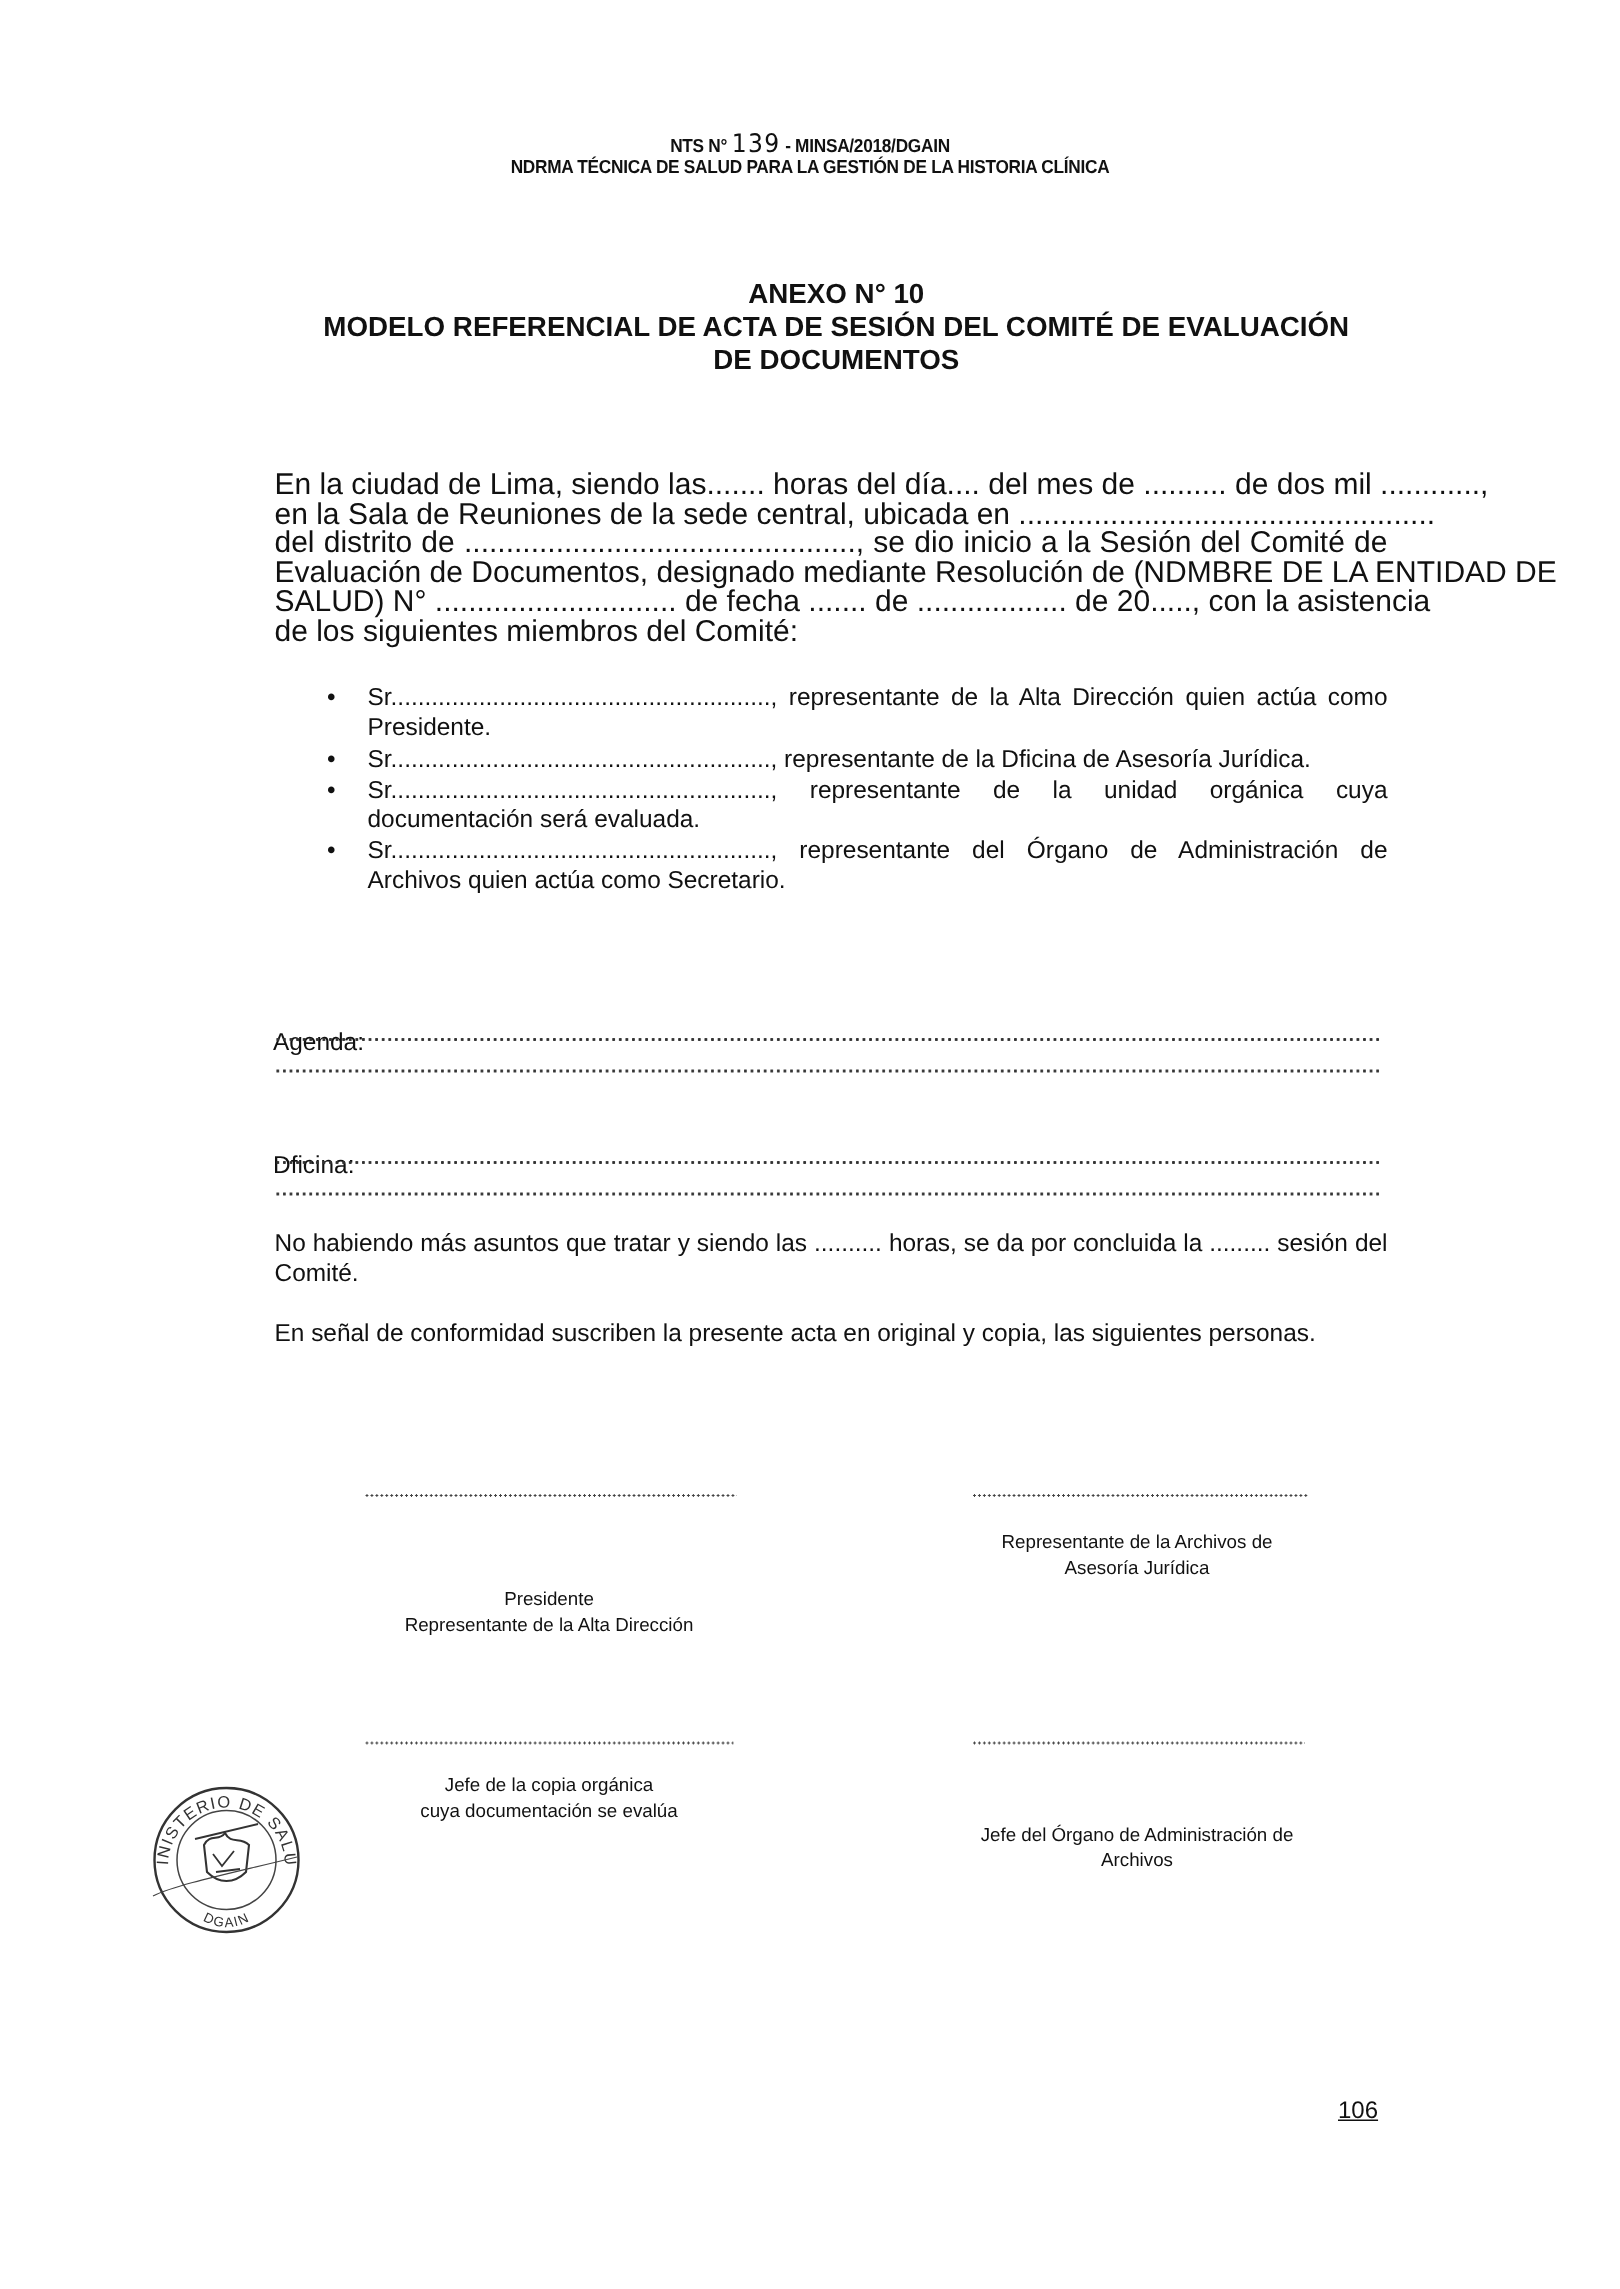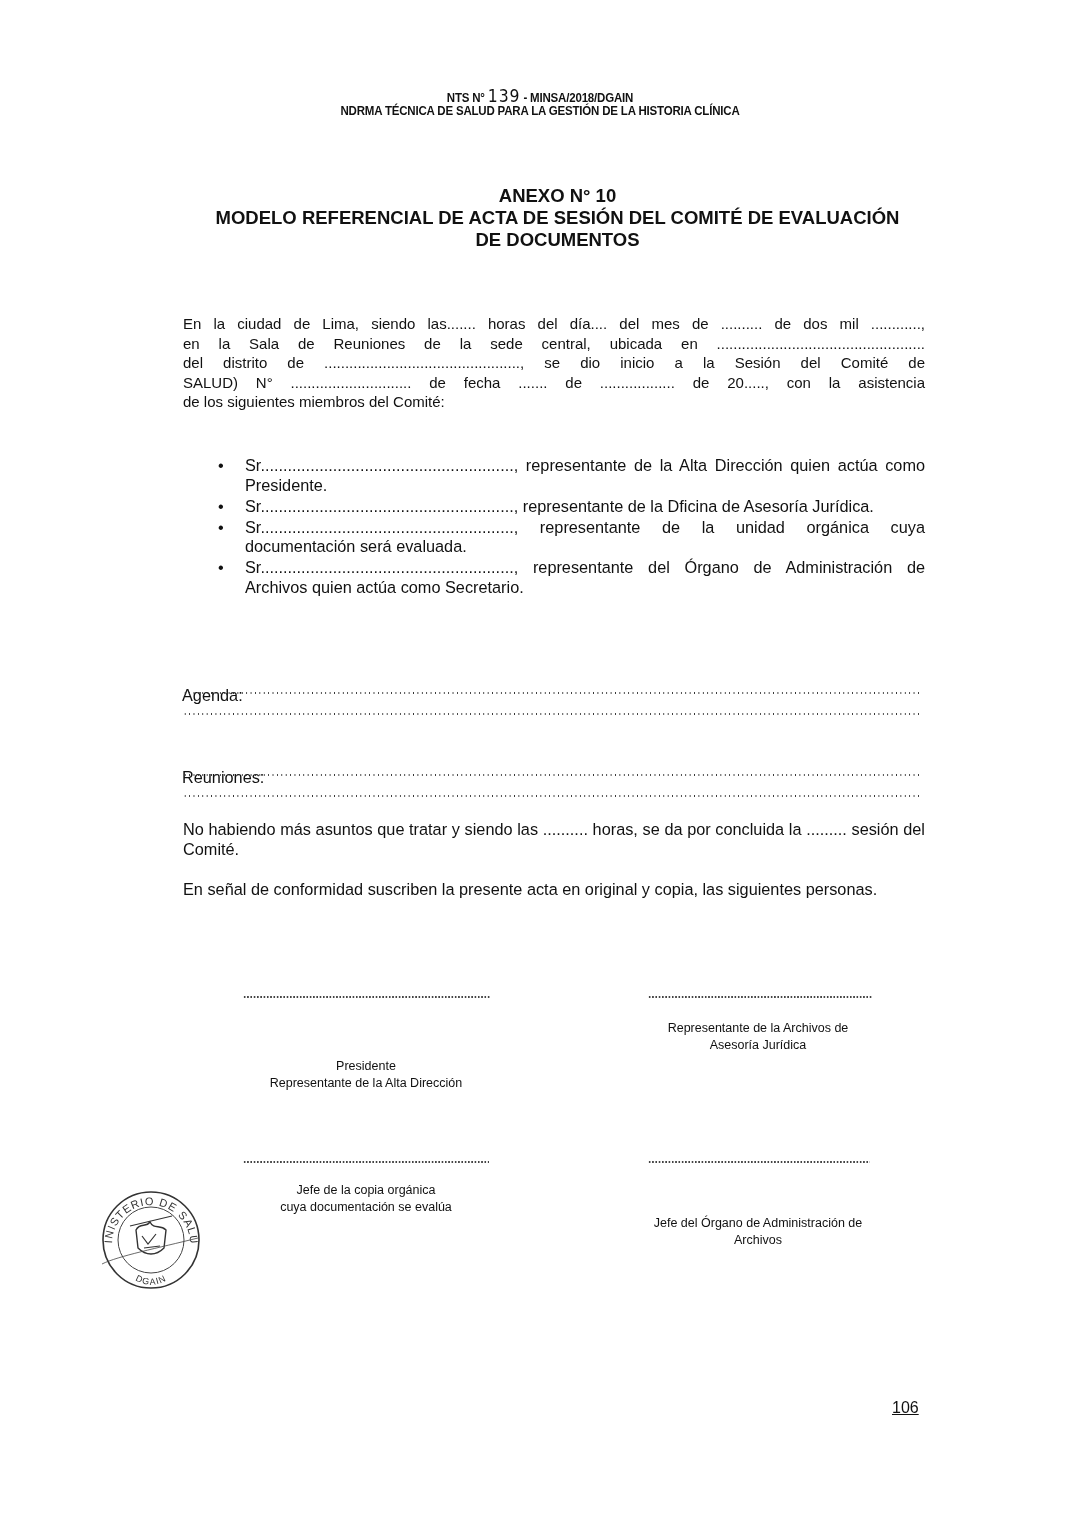--- a/index.html
+++ b/index.html
@@ -15,7 +15,7 @@
   .t1 { top: 185px; }
   .t2 { top: 207px; }
   .t3 { top: 229px; }
-  .body { position: absolute; left: 183px; width: 742px; font-size: 15px; line-height: 19.5px; text-align: justify; }
+  .body { position: absolute; left: 183px; width: 742px; font-size: 20px; line-height: 19.5px; text-align: justify; }
   .para1 { top: 314px; }
   .para1 .ln { display: block; text-align: justify; text-align-last: justify; white-space: nowrap; }
   .para1 .ln.last { text-align-last: left; }

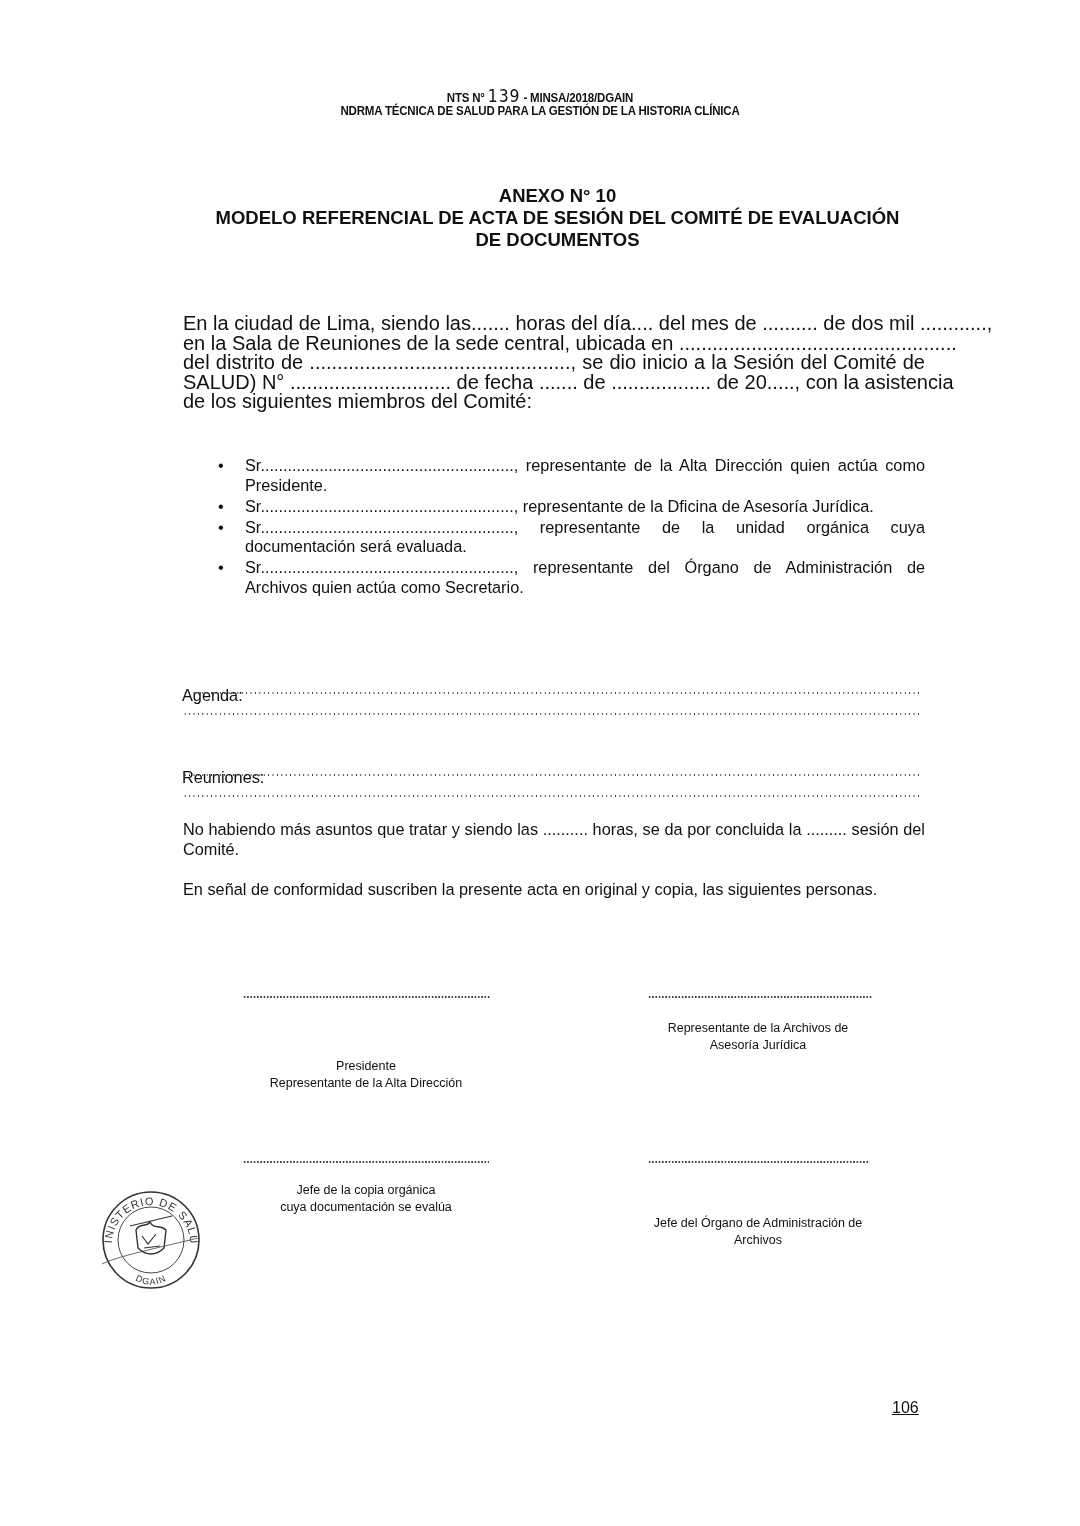--- a/index.html
+++ b/index.html
@@ -52,6 +52,7 @@
   <span class="ln">En la ciudad de Lima, siendo las....... horas del día.... del mes de .......... de dos mil ............,</span>
   <span class="ln">en la Sala de Reuniones de la sede central, ubicada en ..................................................</span>
   <span class="ln">del distrito de ..............................................., se dio inicio a la Sesión del Comité de</span>
+  <span class="ln">Evaluación de Documentos, designado mediante Resolución de (NDMBRE DE LA ENTIDAD DE</span>
   <span class="ln">SALUD) N° ............................. de fecha ....... de .................. de 20....., con la asistencia</span>
   <span class="ln last">de los siguientes miembros del Comité:</span>
 </div>

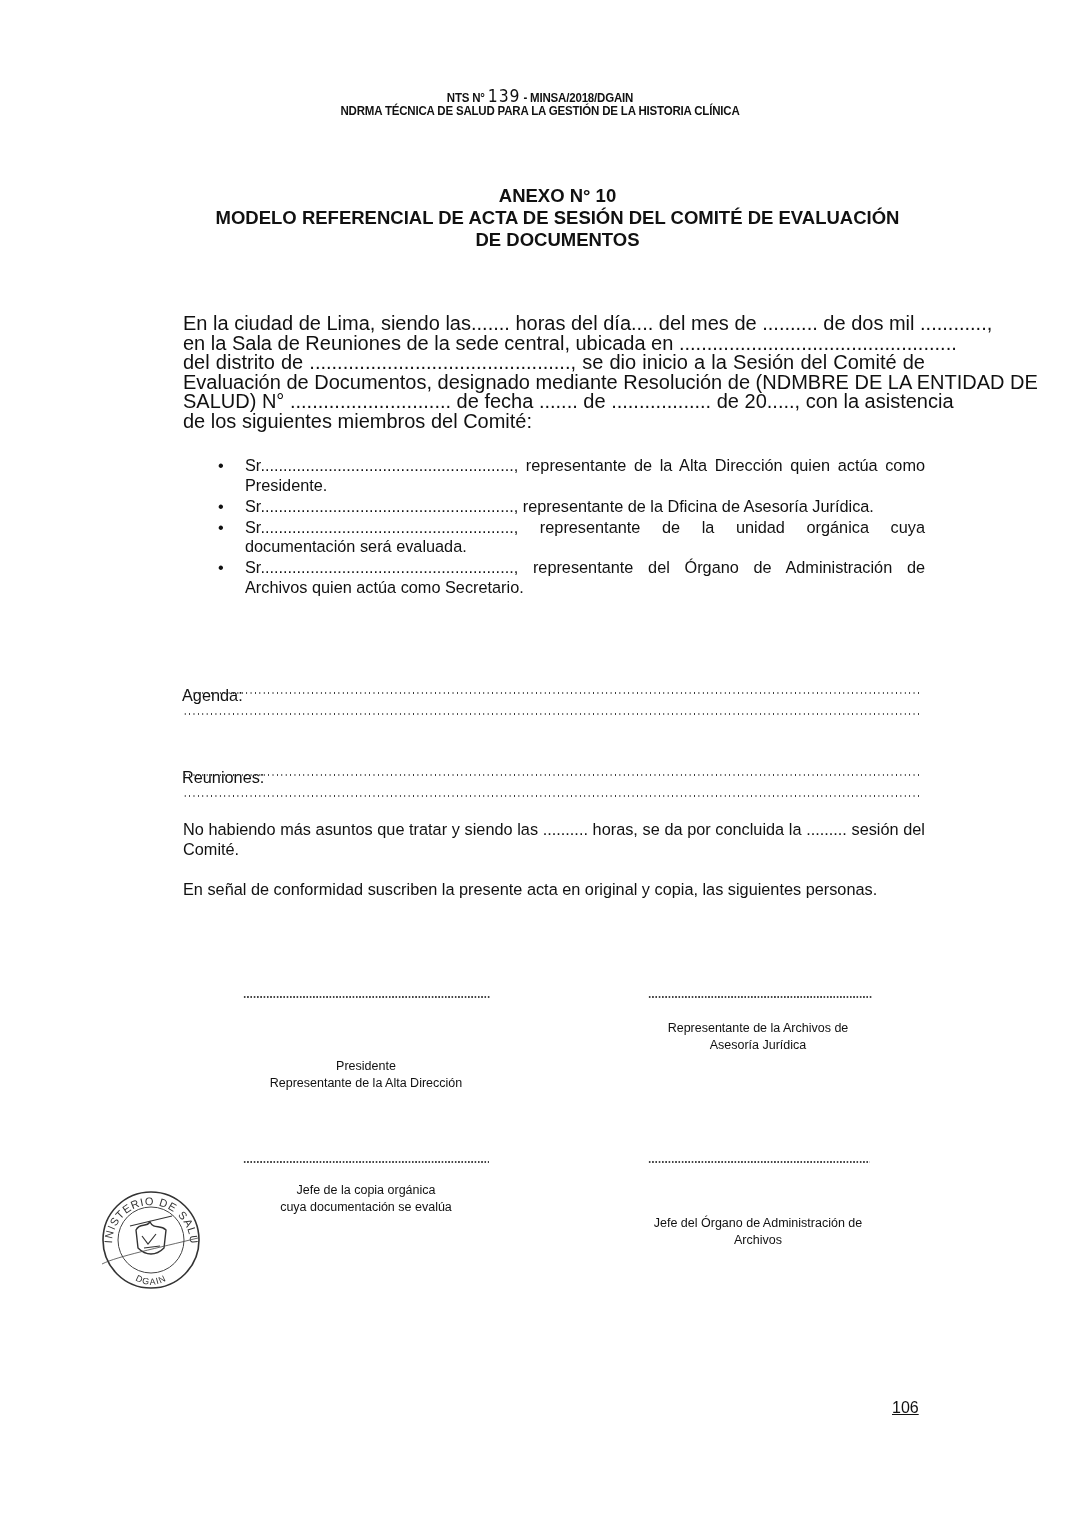--- a/index.html
+++ b/index.html
@@ -80,7 +80,7 @@
 <div class="dotline" style="top:692px;"></div>
 <div class="dotline" style="top:713px;"></div>
 
-<div class="section-label" style="top:738px;">Reuniones:</div>
+<div class="section-label" style="top:738px;">Dficina:</div>
 <div class="dotline" style="top:774px;"></div>
 <div class="dotline" style="top:795px;"></div>
 

